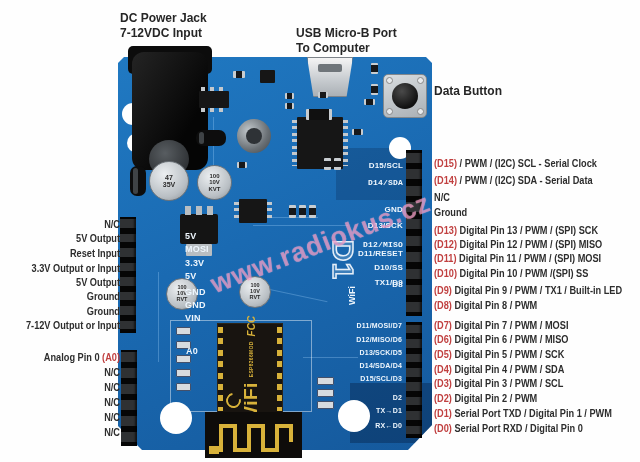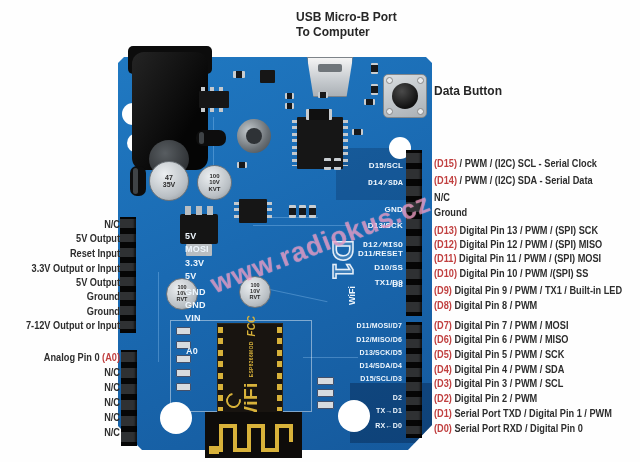--- a/index.html
+++ b/index.html
@@ -96,6 +96,7 @@
 
 <div class="stage">
 
+  <div class="toplbl" style="left:120px;top:11px;"><span>DC Power Jack</span><br><span>7-12VDC Input</span></div>
   <div class="toplbl" style="left:296px;top:10px;"><span>USB Micro-B Port</span><br><span>To Computer</span></div>
   <div class="toplbl" style="left:434px;top:84px;">Data Button</div>
 

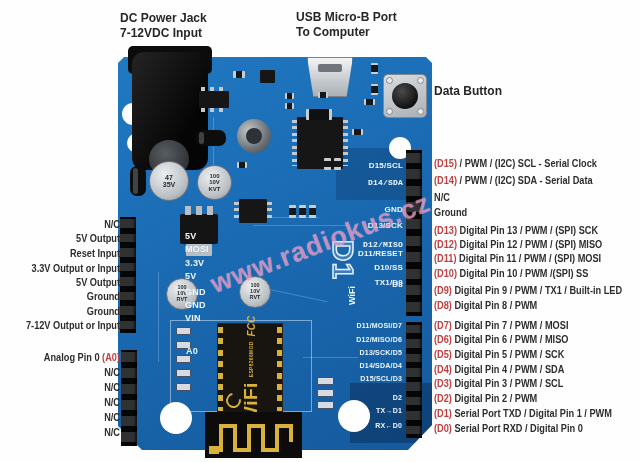--- a/index.html
+++ b/index.html
@@ -97,7 +97,7 @@
 <div class="stage">
 
   <div class="toplbl" style="left:120px;top:11px;"><span>DC Power Jack</span><br><span>7-12VDC Input</span></div>
-  <div class="toplbl" style="left:296px;top:10px;"><span>USB Micro-B Port</span><br><span>To Computer</span></div>
+  <div class="toplbl" style="left:296px;top:26px;"><span>USB Micro-B Port</span><br><span>To Computer</span></div>
   <div class="toplbl" style="left:434px;top:84px;">Data Button</div>
 
   <div class="board">

